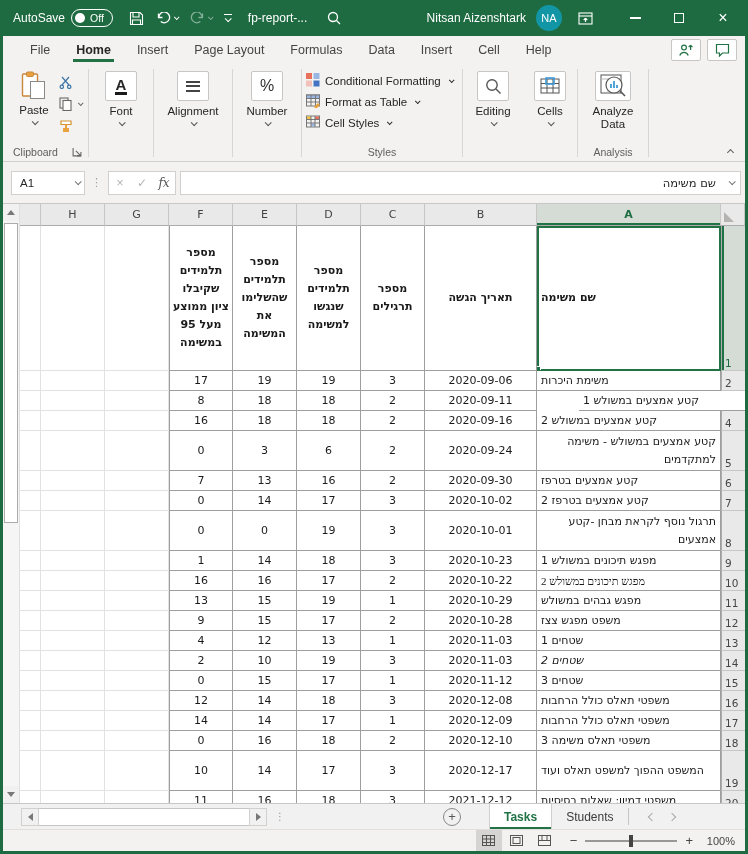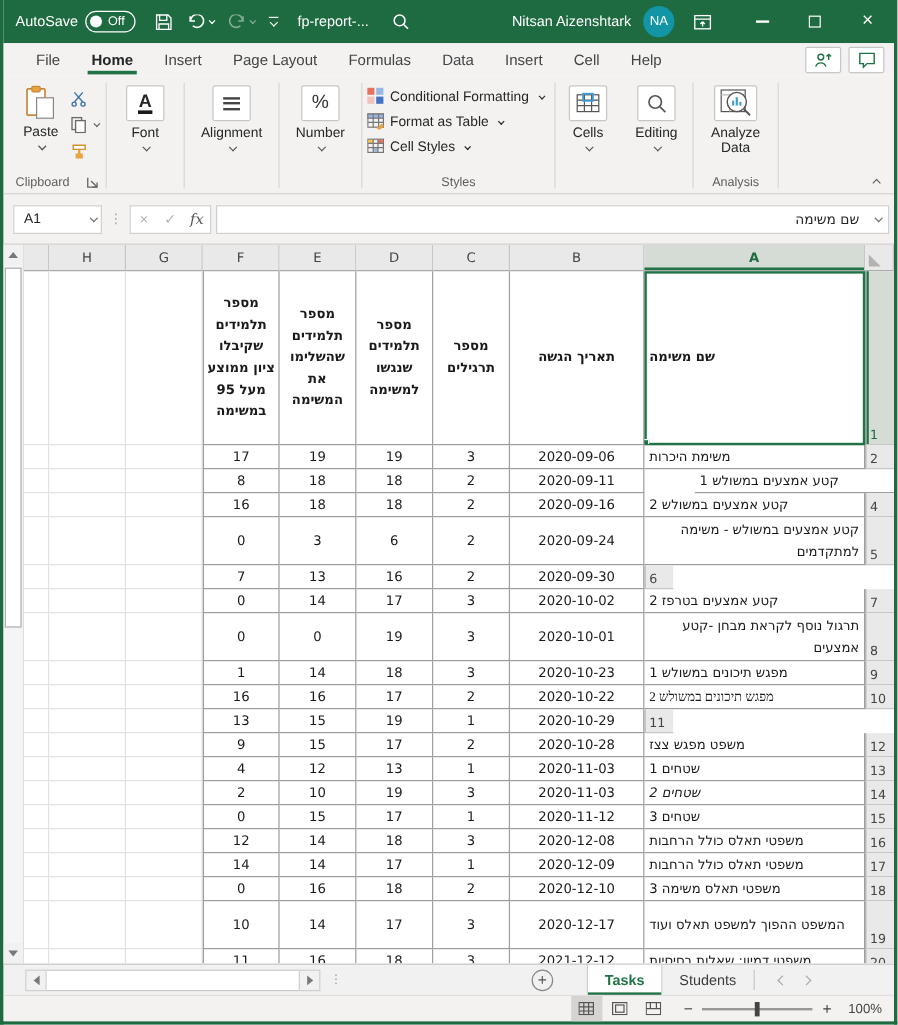--- a/index.html
+++ b/index.html
@@ -361,6 +361,22 @@
 
     <div class="rgroup">
       <div class="rgroup-body">
+        <div class="bigbtn" style="width:52px">
+          <span class="iconbox">
+            <svg width="17" height="17" viewBox="0 0 17 17" fill="none" stroke="#555" stroke-width="1.4">
+                <circle cx="7" cy="7" r="5.2"></circle>
+                <path d="M11 11l4.5 4.5"></path>
+              </svg>
+          </span>
+          <span class="lbl">Editing</span>
+          <span class="chev"></span>
+        </div>
+      </div>
+      <div class="rgroup-label"></div>
+    </div>
+
+    <div class="rgroup">
+      <div class="rgroup-body">
         <div class="bigbtn">
           <span class="iconbox">
             <svg width="20" height="18" viewBox="0 0 20 18" fill="none" stroke="#555" stroke-width="1">
@@ -370,22 +386,6 @@
               </svg>
           </span>
           <span class="lbl">Cells</span>
-          <span class="chev"></span>
-        </div>
-      </div>
-      <div class="rgroup-label"></div>
-    </div>
-
-    <div class="rgroup">
-      <div class="rgroup-body">
-        <div class="bigbtn" style="width:52px">
-          <span class="iconbox">
-            <svg width="17" height="17" viewBox="0 0 17 17" fill="none" stroke="#555" stroke-width="1.4">
-                <circle cx="7" cy="7" r="5.2"></circle>
-                <path d="M11 11l4.5 4.5"></path>
-              </svg>
-          </span>
-          <span class="lbl">Editing</span>
           <span class="chev"></span>
         </div>
       </div>

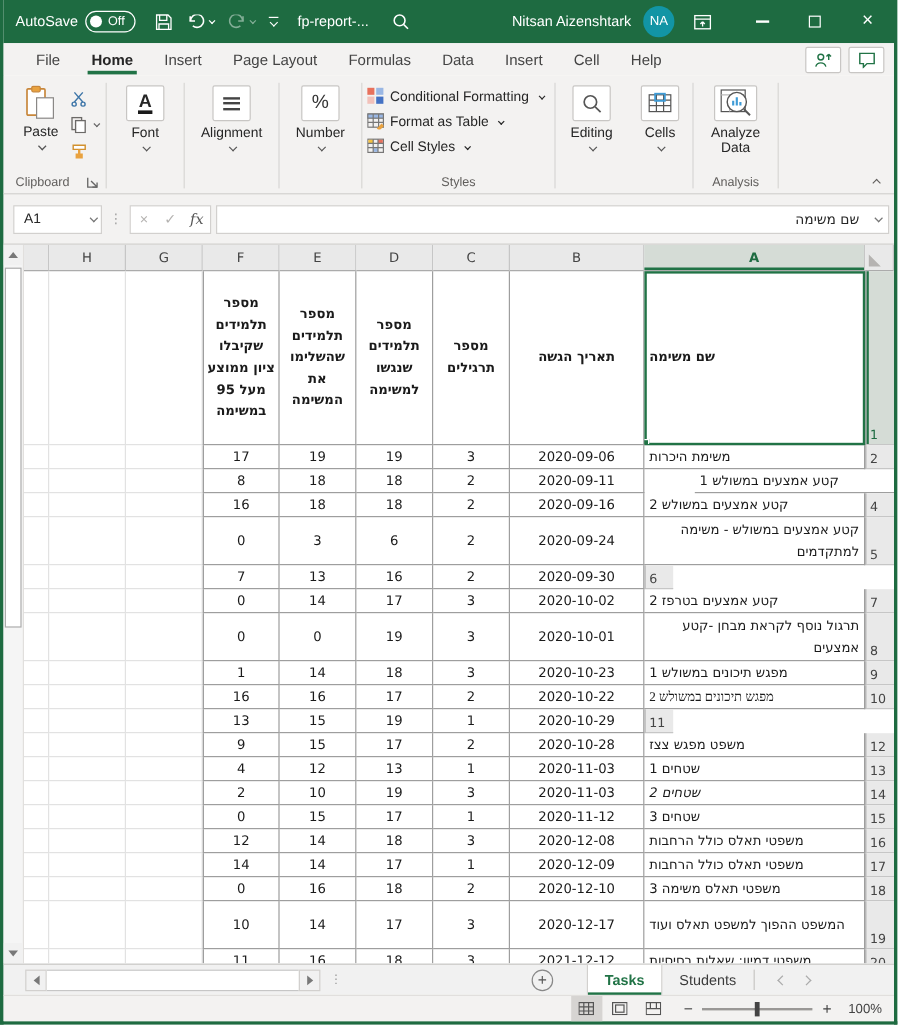--- a/index.html
+++ b/index.html
@@ -534,6 +534,7 @@
           <div class="c-table" style="width: 64px;">16</div>
           <div class="c-table" style="width: 64px;">2</div>
           <div class="c-table" style="width: 112px;">2020-09-30</div>
+          <div class="c-table c-name" style="width: 184px;">קטע אמצעים בטרפז</div>
           <div class="row-num" style="width: 24px;">6</div>
         </div>
         <div class="g-row">

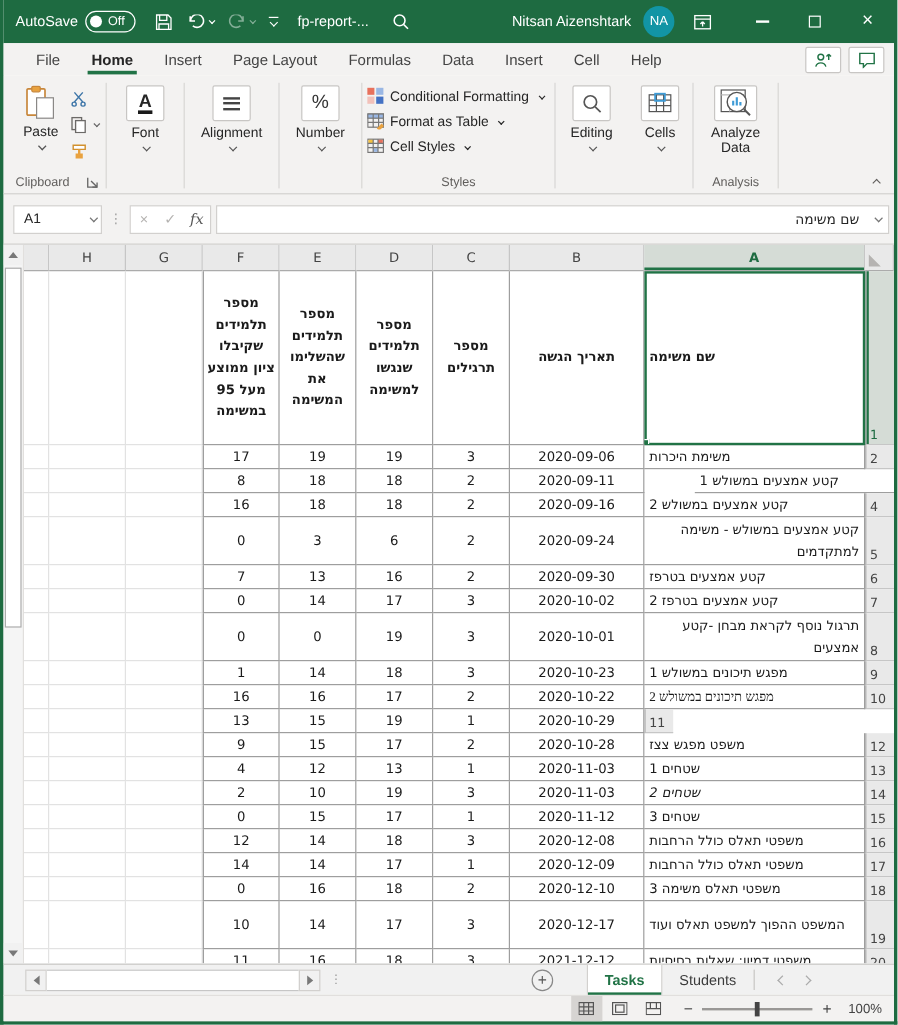--- a/index.html
+++ b/index.html
@@ -594,6 +594,7 @@
           <div class="c-table" style="width: 64px;">19</div>
           <div class="c-table" style="width: 64px;">1</div>
           <div class="c-table" style="width: 112px;">2020-10-29</div>
+          <div class="c-table c-name" style="width: 184px;">מפגש גבהים במשולש</div>
           <div class="row-num" style="width: 24px;">11</div>
         </div>
         <div class="g-row">

